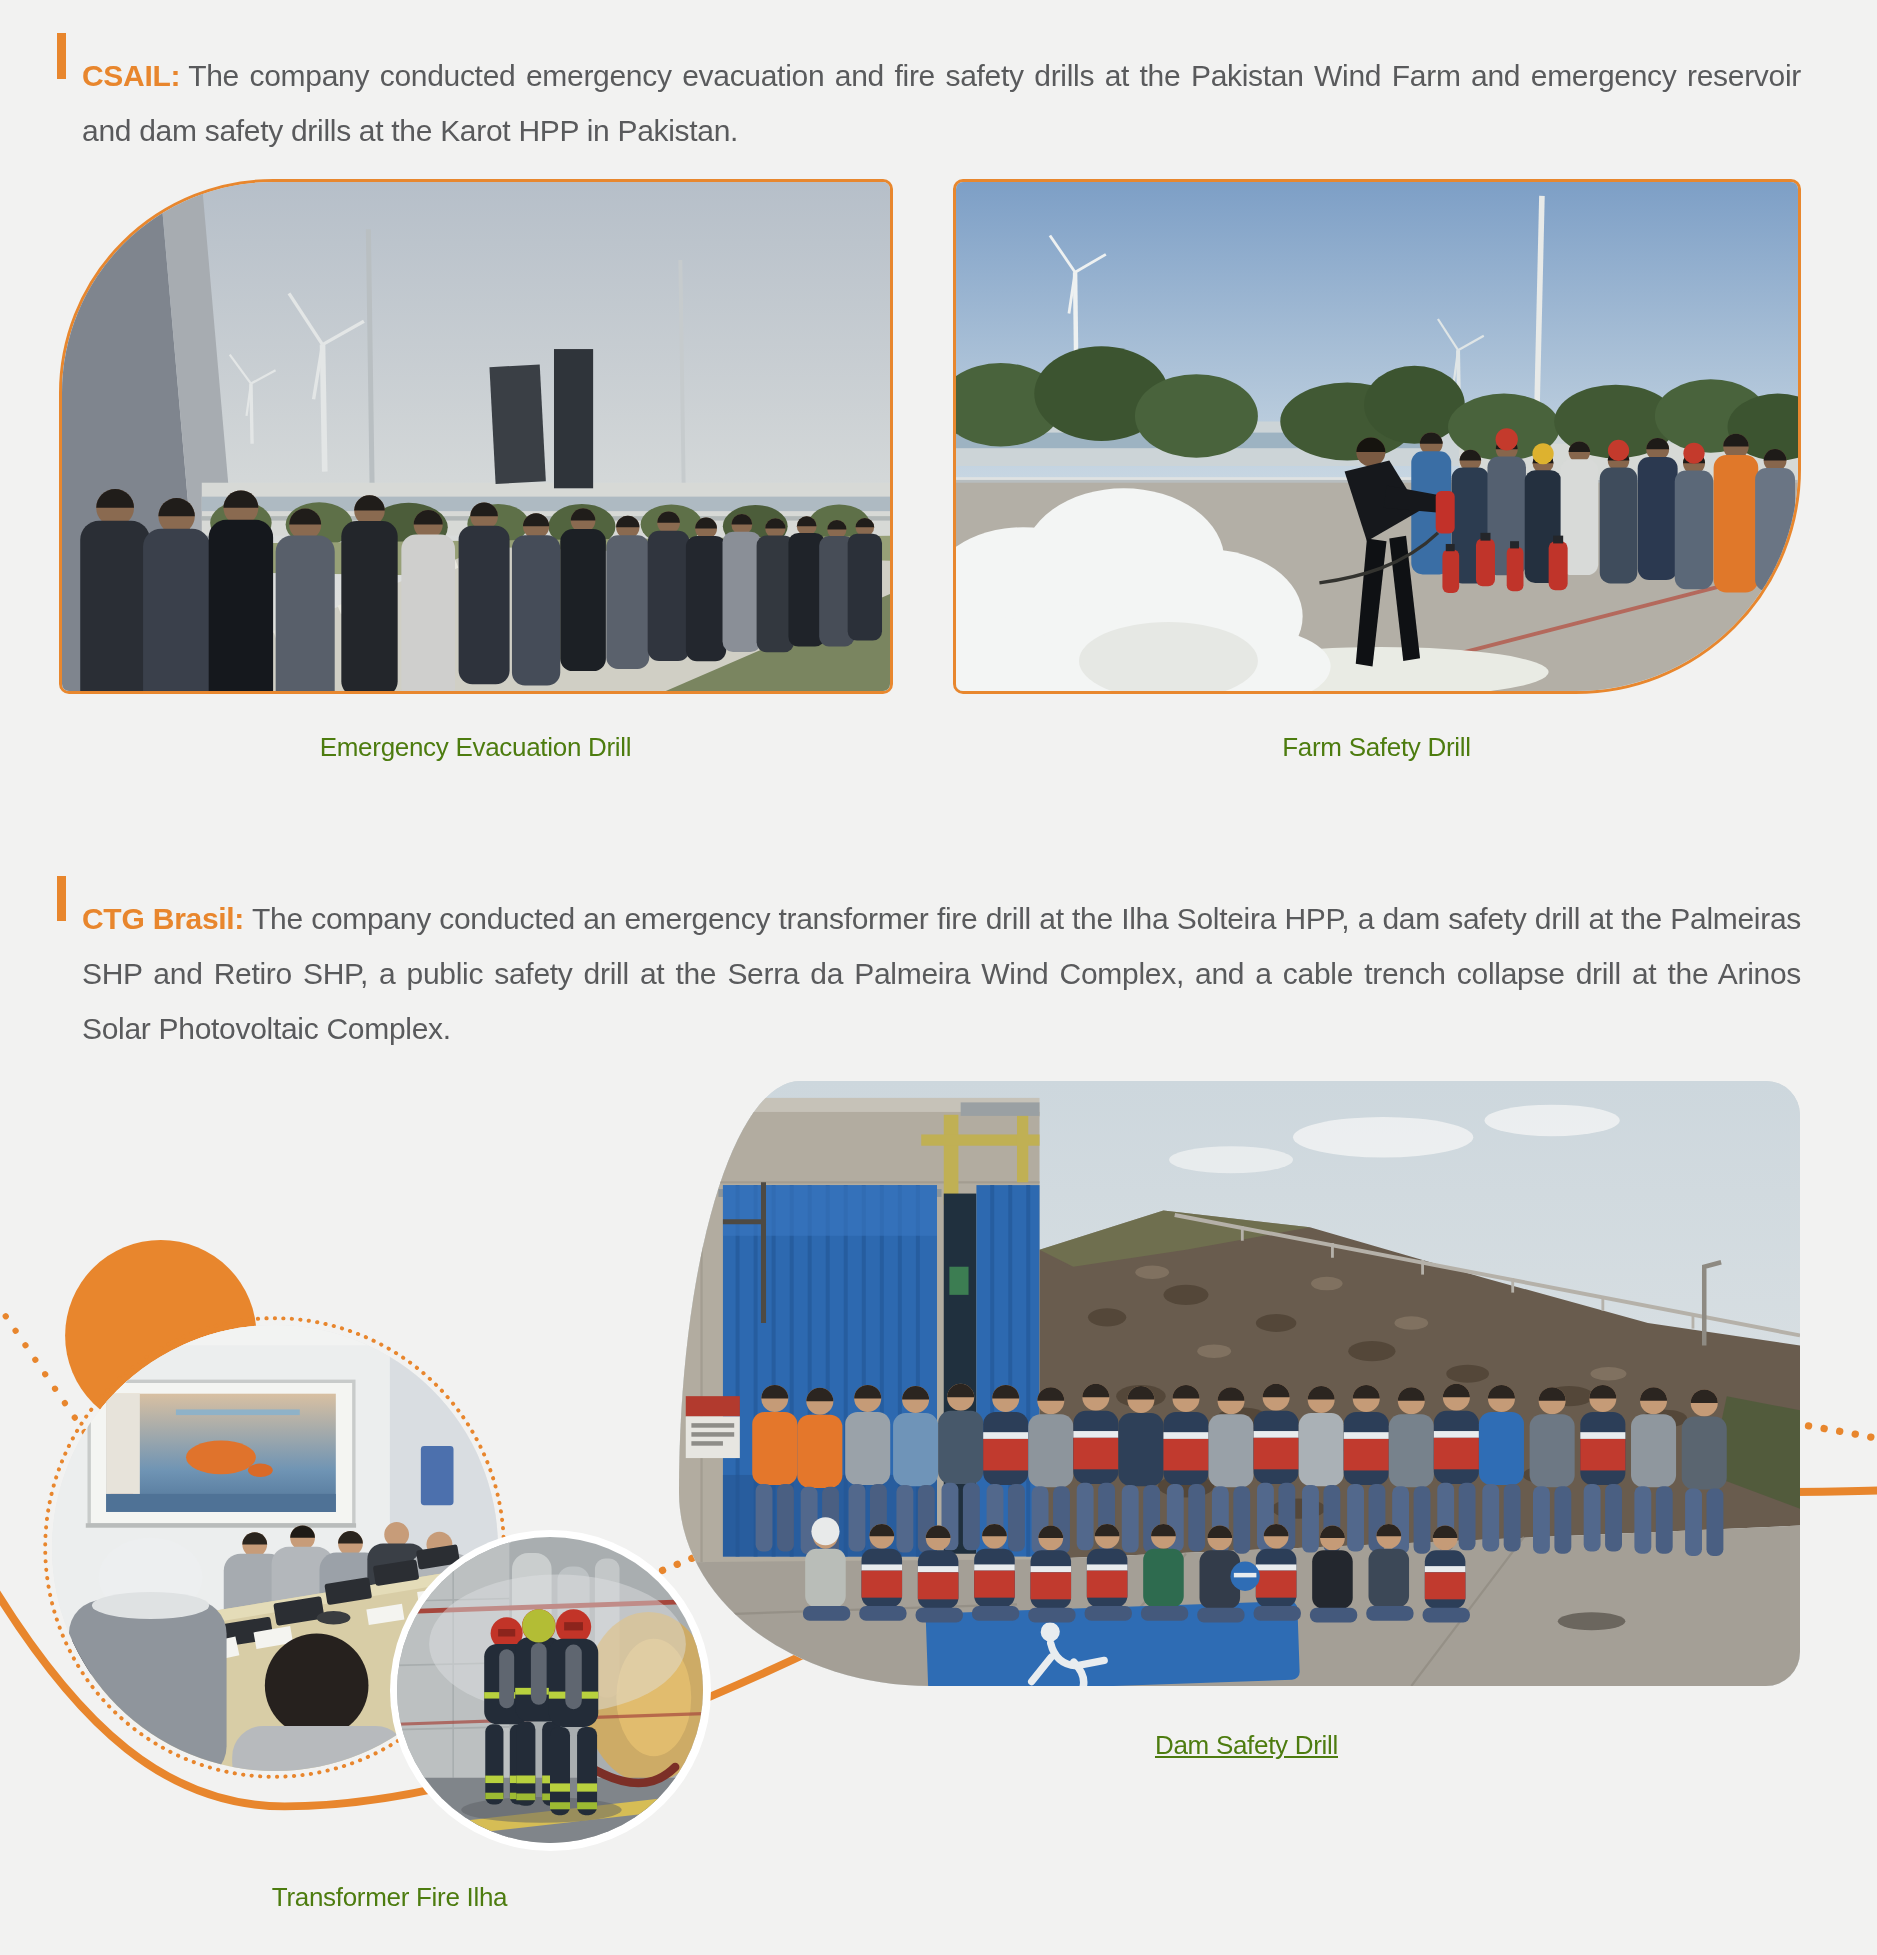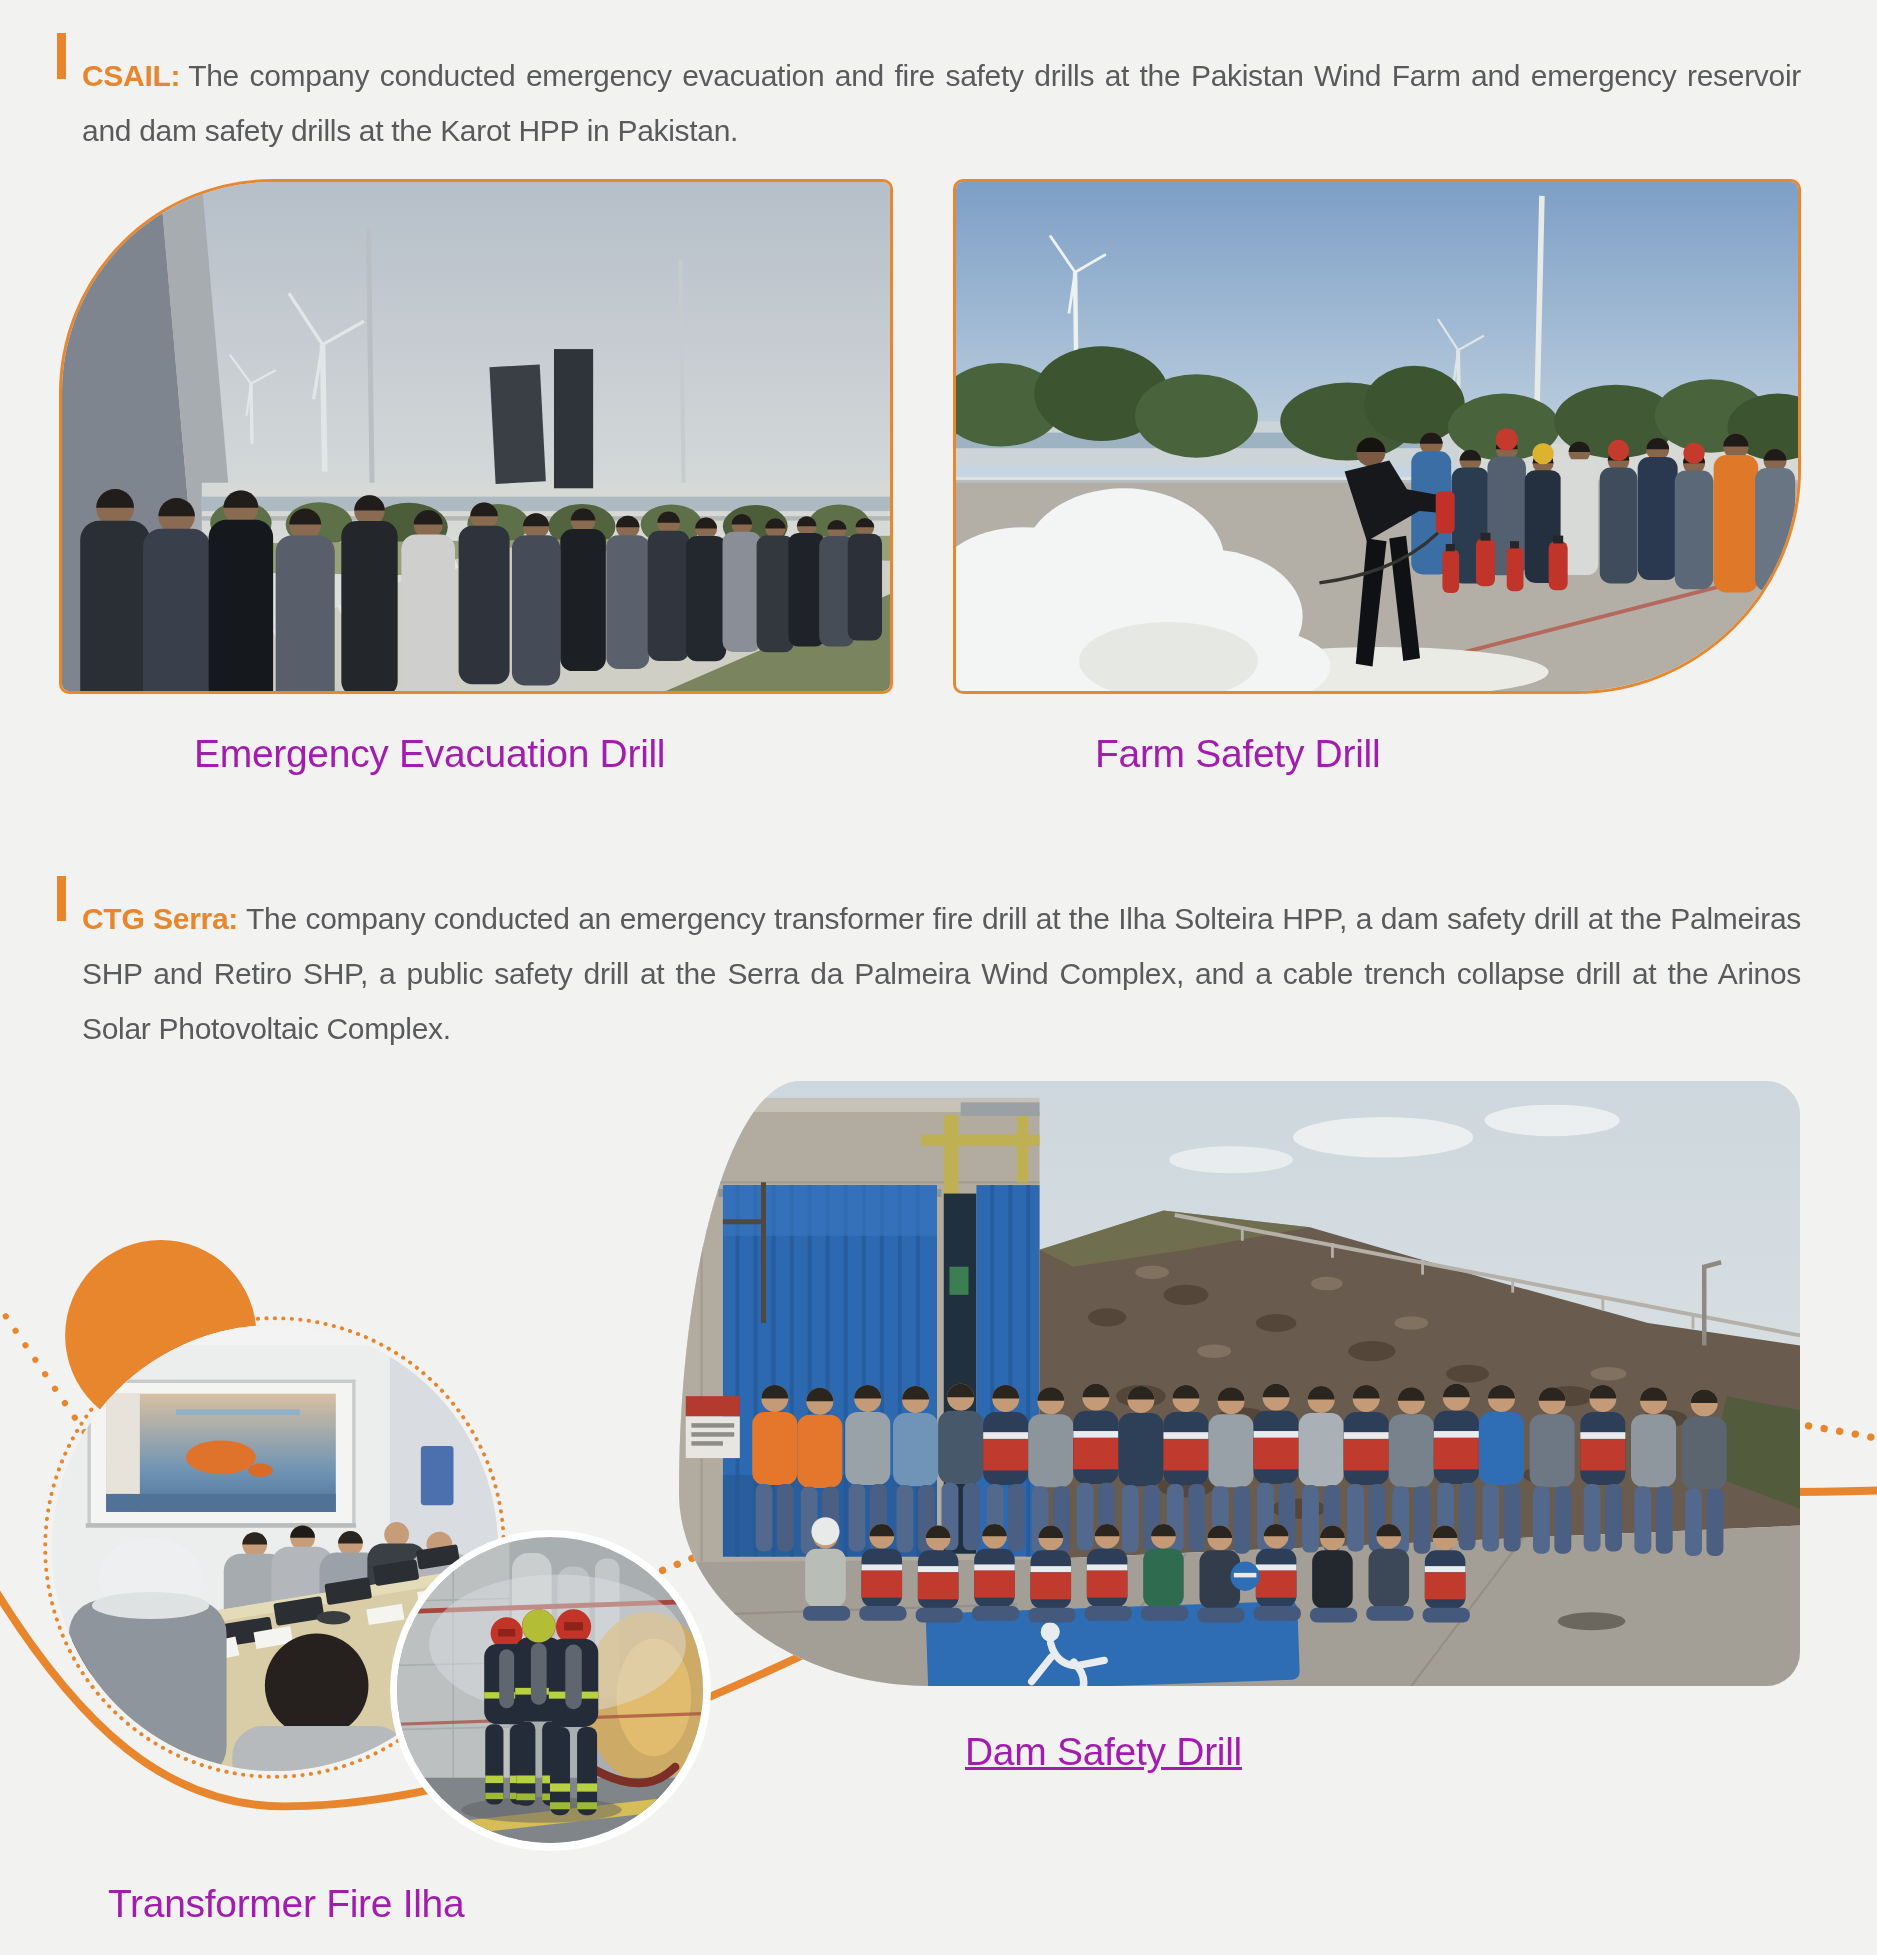--- a/index.html
+++ b/index.html
@@ -13,7 +13,7 @@
   .photo svg,.scene svg{display:block;width:100%;height:100%;}
   #photo-evac{left:59px;top:179px;width:834px;height:515px;border-radius:214px 10px 10px 10px;}
   #photo-fire{left:953px;top:179px;width:848px;height:515px;border-radius:10px 10px 225px 10px;}
-  .caption{position:absolute;width:563px;text-align:left;font-size:39px;color:#a21caf;
+  .caption{position:absolute;width:563px;text-align:center;font-size:26px;color:#4d7c0f;
            letter-spacing:-0.3px;z-index:3;}
   #cap1{left:194px;top:732px;}
   #cap2{left:1095px;top:732px;}

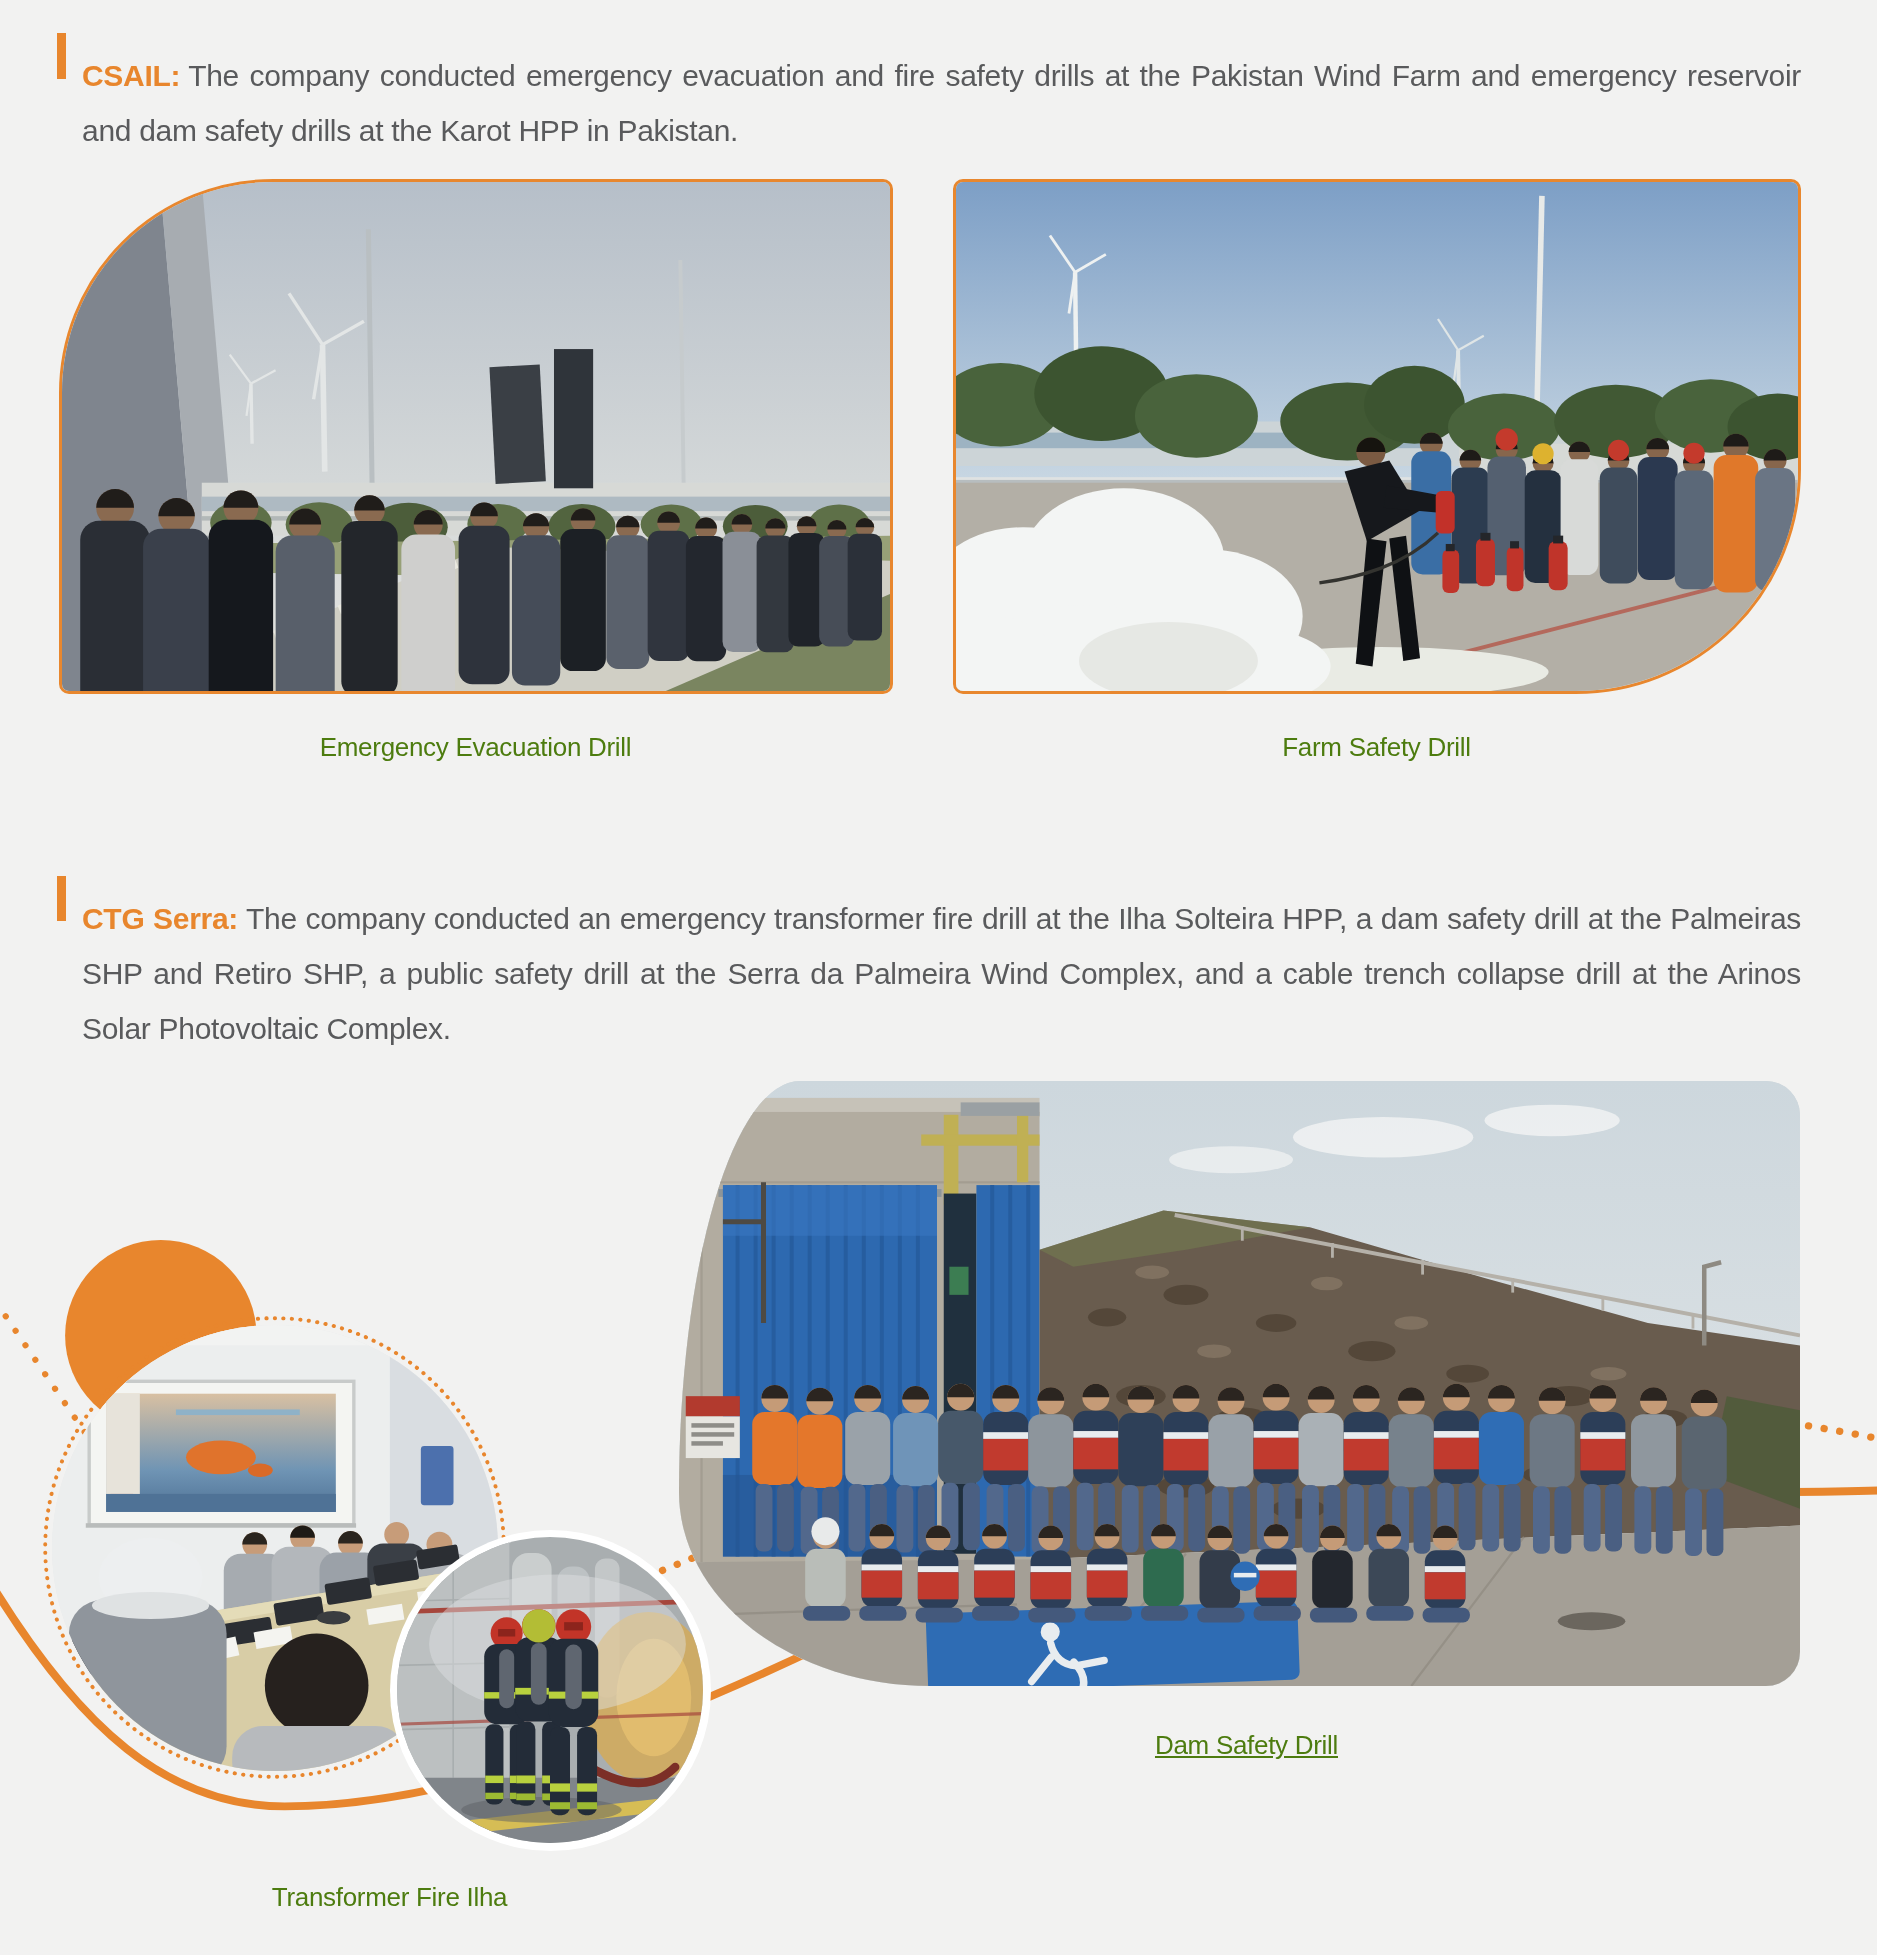--- a/index.html
+++ b/index.html
@@ -215,7 +215,7 @@
 
 <div class="bar" style="top:876px;height:45px;"></div>
 <p class="para" style="top:861px;">
-  <span class="lead">CTG Serra:</span><span>The company conducted an emergency transformer fire drill at the Ilha Solteira HPP, a dam safety drill at the Palmeiras SHP and Retiro SHP, a public safety drill at the Serra da Palmeira Wind Complex, and a cable trench collapse drill at the Arinos Solar Photovoltaic Complex.</span>
+  <span class="lead">CTG Brasil:</span><span>The company conducted an emergency transformer fire drill at the Ilha Solteira HPP, a dam safety drill at the Palmeiras SHP and Retiro SHP, a public safety drill at the Serra da Palmeira Wind Complex, and a cable trench collapse drill at the Arinos Solar Photovoltaic Complex.</span>
 </p>
 
 <svg id="meeting-ring" width="471" height="471" viewBox="0 0 836 836">

